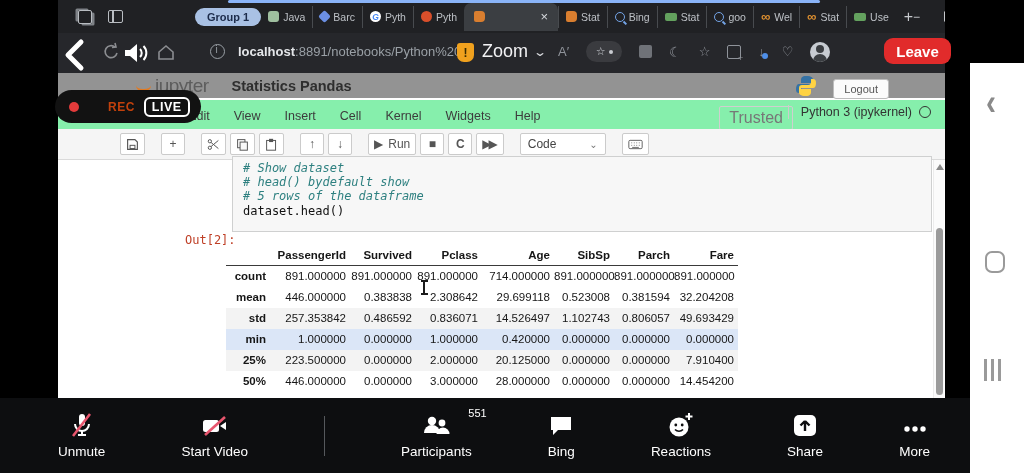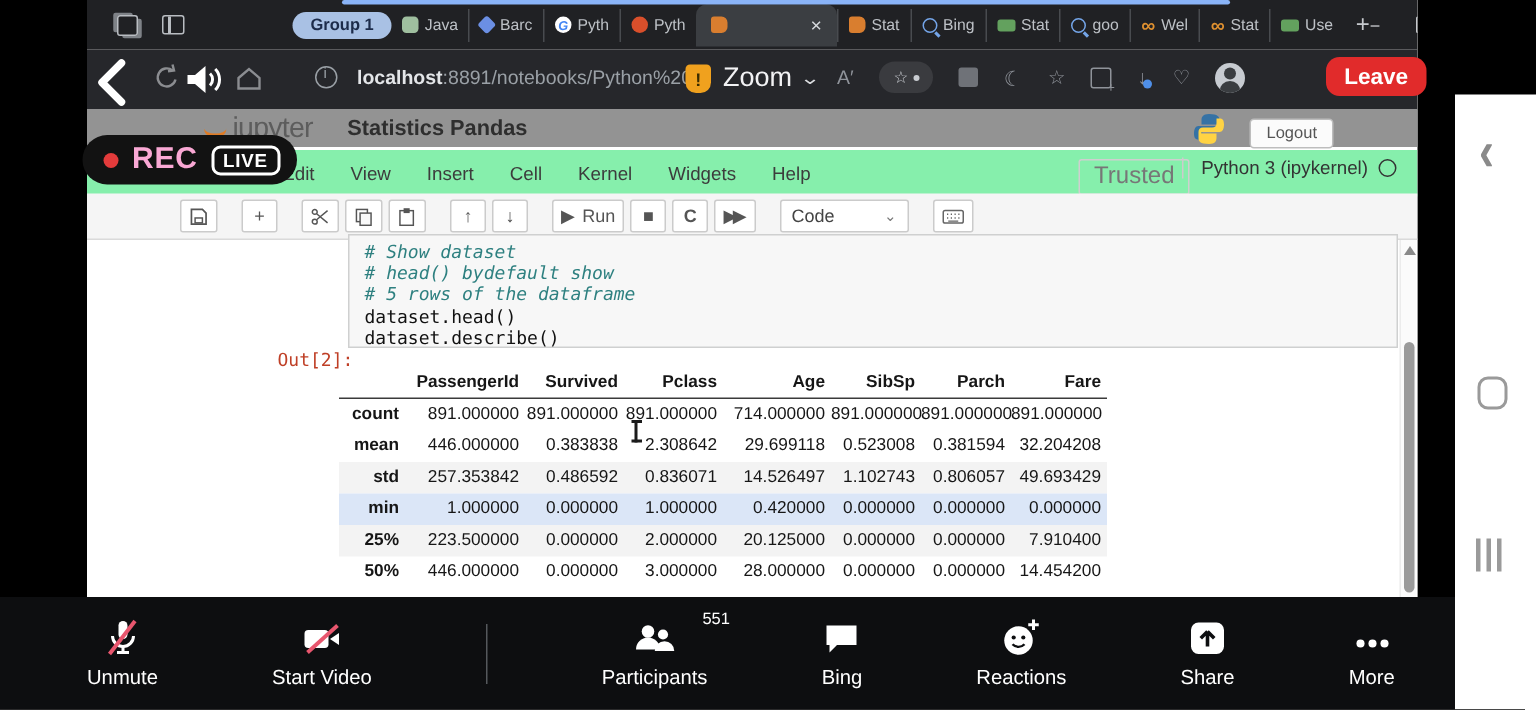--- a/index.html
+++ b/index.html
@@ -112,7 +112,7 @@
   .leavebtn{position:absolute;left:884px;top:38px;width:67px;height:26px;background:#e12b2b;border-radius:9px;color:#fff;font-size:15px;font-weight:bold;display:flex;align-items:center;justify-content:center;z-index:6;}
   .recpill{position:absolute;left:55px;top:90px;height:33px;background:#121212;border-radius:17px;display:flex;align-items:center;padding:0 11px 0 14px;gap:9px;z-index:5;}
   .recdot{width:10px;height:10px;background:#e33b3b;border-radius:50%;}
-  .rectext{color:#f9a8d4;font-size:20px;font-weight:bold;letter-spacing:0.5px;}
+  .rectext{color:#c2410c;font-size:12px;font-weight:bold;letter-spacing:0.5px;margin-left:20px;}
   .livebox{border:2px solid #fff;border-radius:6px;color:#fff;font-size:12.5px;font-weight:bold;padding:1px 6px;letter-spacing:0.5px;}
   .ibeam{position:absolute;left:423px;top:280px;width:2px;height:15px;background:#1b1b1b;z-index:7;}
   .ibeam::before,.ibeam::after{content:"";position:absolute;left:-2.5px;width:7px;height:2px;background:#1b1b1b;}

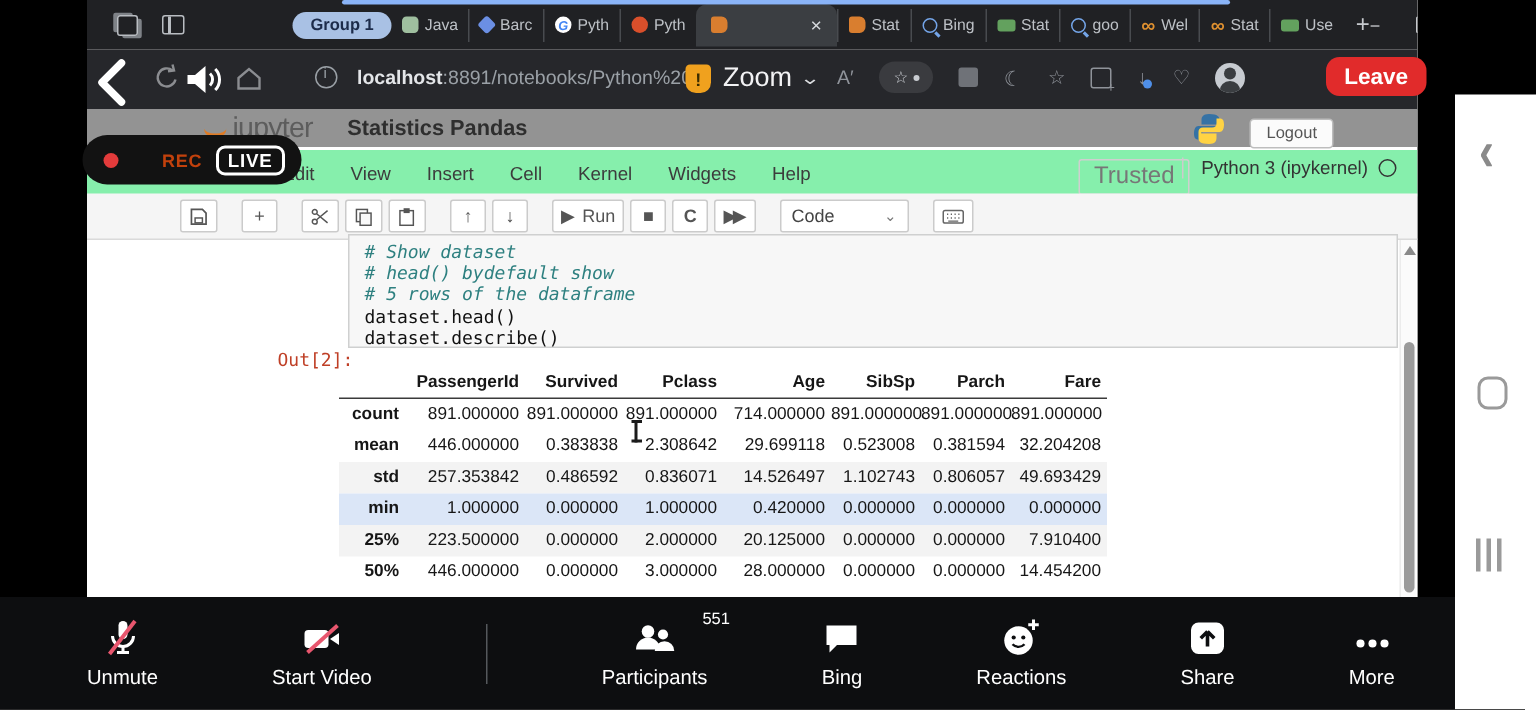--- a/index.html
+++ b/index.html
@@ -324,7 +324,6 @@
         <div class="cl-comment"># head() bydefault show</div>
         <div class="cl-comment"># 5 rows of the dataframe</div>
         <div class="cl-code">dataset.head()</div>
-        <div class="cl-code">dataset.describe()</div>
       </div>
       <div class="outlabel">Out[2]:</div>
 

